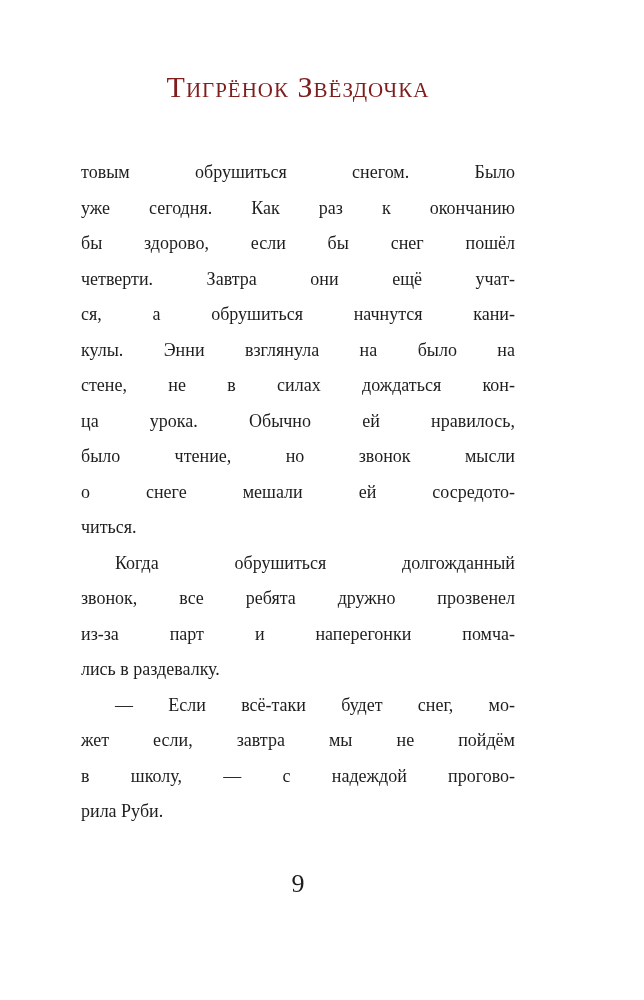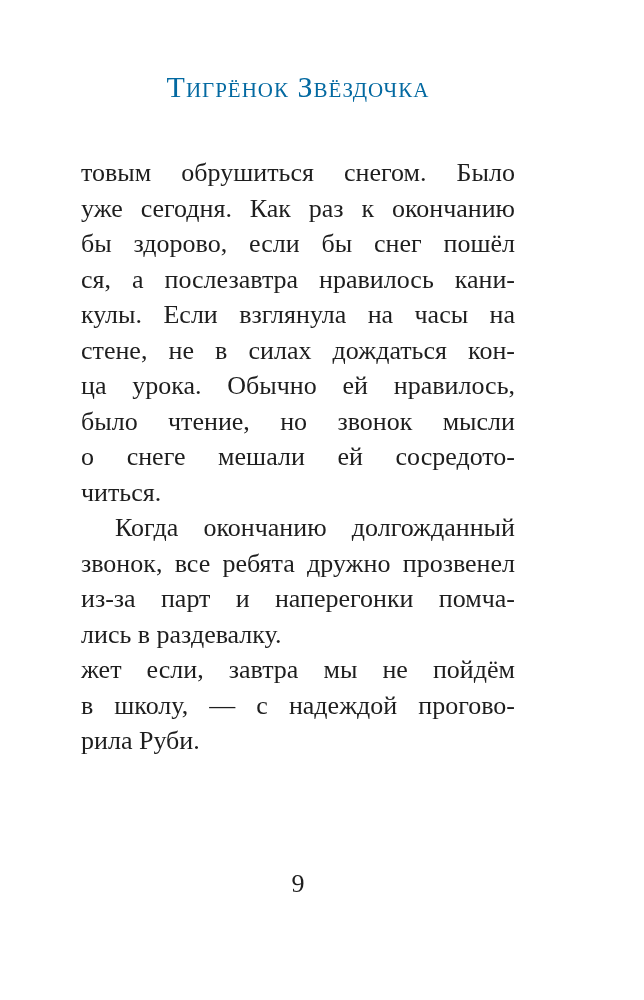--- a/index.html
+++ b/index.html
@@ -24,7 +24,7 @@
     font-size: 30px;
     line-height: 34px;
     letter-spacing: 1px;
-    color: #0369a1;
+    color: #7f1d1d;
   }
   .body-text {
     top: 155px;

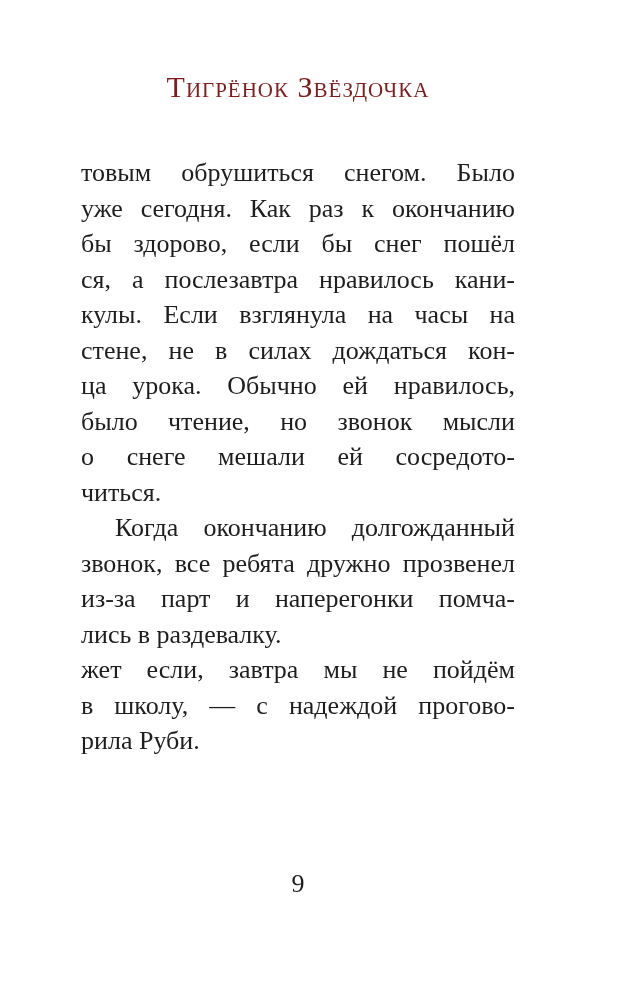--- a/index.html
+++ b/index.html
@@ -28,7 +28,7 @@
   }
   .body-text {
     top: 155px;
-    font-size: 26px;
+    font-size: 18px;
     line-height: 35.5px;
   }
   .line {

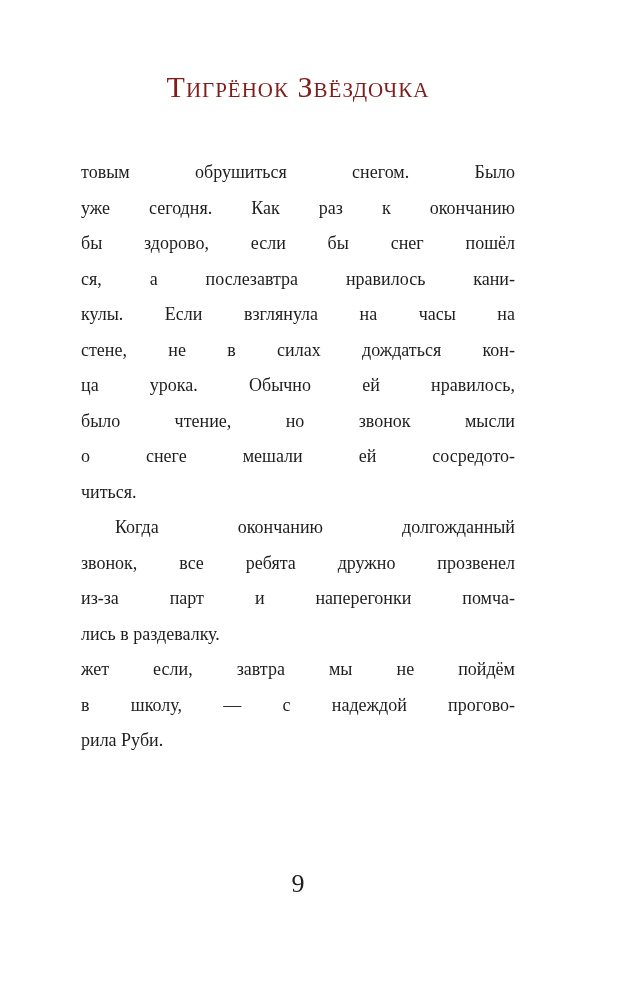--- a/index.html
+++ b/index.html
@@ -60,6 +60,7 @@
     <div class="line">товым обрушиться снегом. Было</div>
     <div class="line">уже сегодня. Как раз к окончанию</div>
     <div class="line">бы здорово, если бы снег пошёл</div>
+    <div class="line">четверти. Завтра они ещё учат-</div>
     <div class="line">ся, а послезавтра нравилось кани-</div>
     <div class="line">кулы. Если взглянула на часы на</div>
     <div class="line">стене, не в силах дождаться кон-</div>

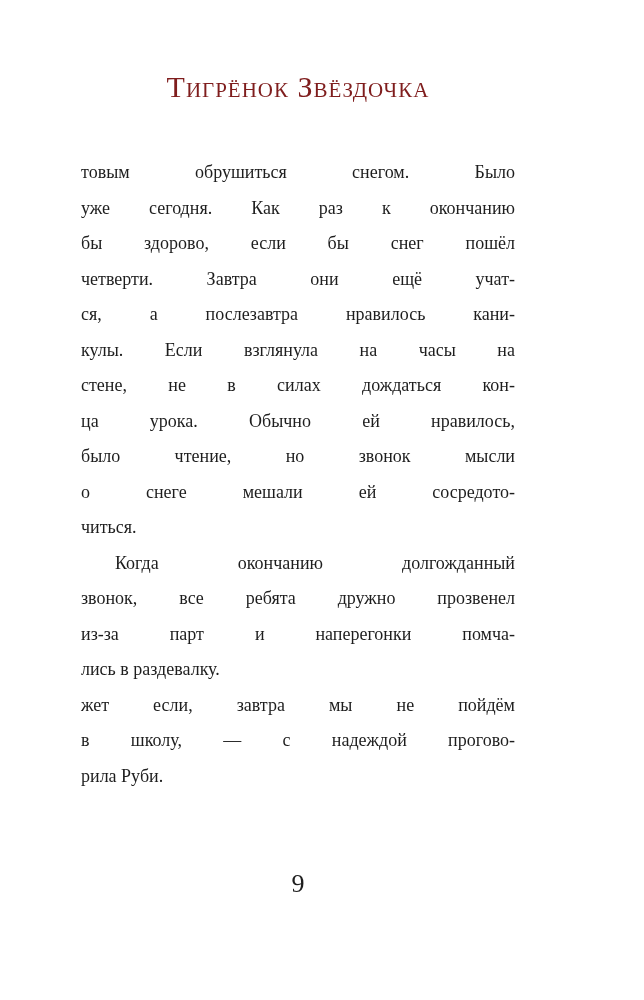--- a/index.html
+++ b/index.html
@@ -61,7 +61,7 @@
     <div class="line">уже сегодня. Как раз к окончанию</div>
     <div class="line">бы здорово, если бы снег пошёл</div>
     <div class="line">четверти. Завтра они ещё учат-</div>
-    <div class="line">ся, а послезавтра нравилось кани-</div>
+    <div class="line">ся, а обрушиться начнутся кани-</div>
     <div class="line">кулы. Если взглянула на часы на</div>
     <div class="line">стене, не в силах дождаться кон-</div>
     <div class="line">ца урока. Обычно ей нравилось,</div>

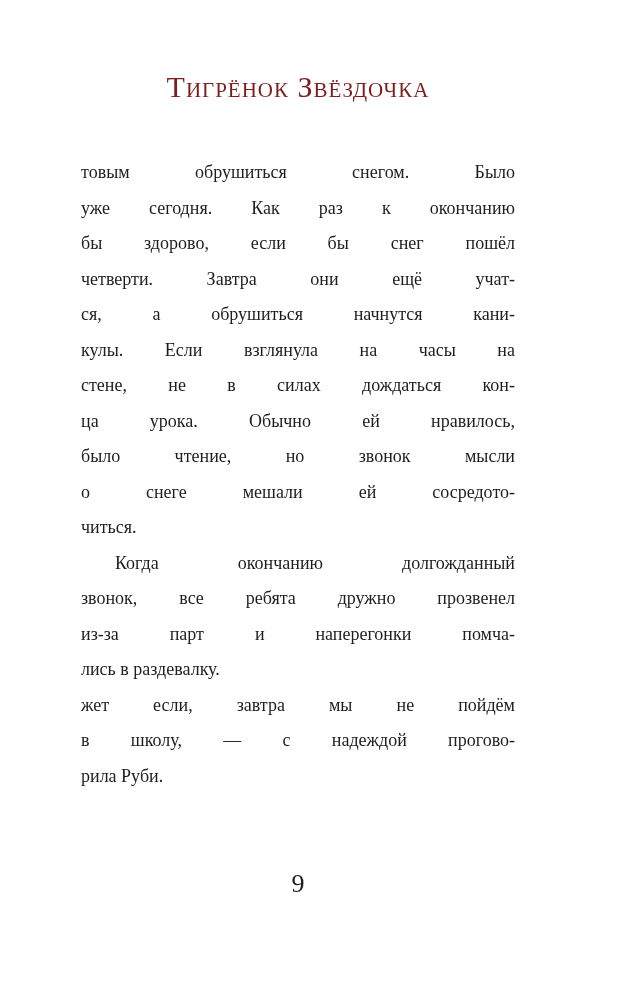--- a/index.html
+++ b/index.html
@@ -62,7 +62,7 @@
     <div class="line">бы здорово, если бы снег пошёл</div>
     <div class="line">четверти. Завтра они ещё учат-</div>
     <div class="line">ся, а обрушиться начнутся кани-</div>
-    <div class="line">кулы. Если взглянула на часы на</div>
+    <div class="line">кулы. Энни взглянула на было на</div>
     <div class="line">стене, не в силах дождаться кон-</div>
     <div class="line">ца урока. Обычно ей нравилось,</div>
     <div class="line">было чтение, но звонок мысли</div>

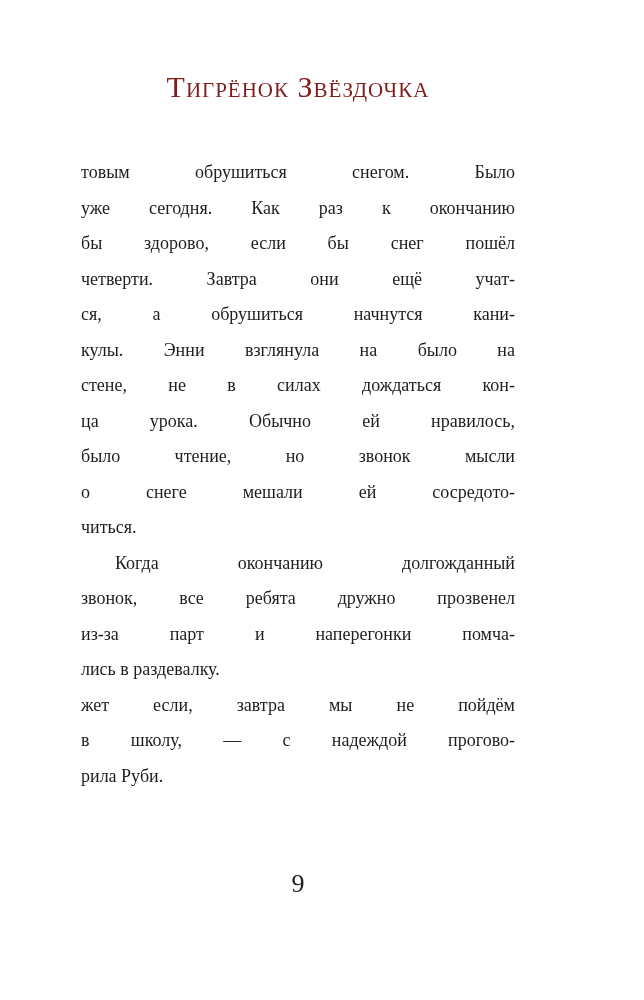--- a/index.html
+++ b/index.html
@@ -68,7 +68,7 @@
     <div class="line">было чтение, но звонок мысли</div>
     <div class="line">о снеге мешали ей сосредото-</div>
     <div class="line last">читься.</div>
-    <div class="line indent">Когда окончанию долгожданный</div>
+    <div class="line indent">Когда обрушиться долгожданный</div>
     <div class="line">звонок, все ребята дружно прозвенел</div>
     <div class="line">из-за парт и наперегонки помча-</div>
     <div class="line last">лись в раздевалку.</div>

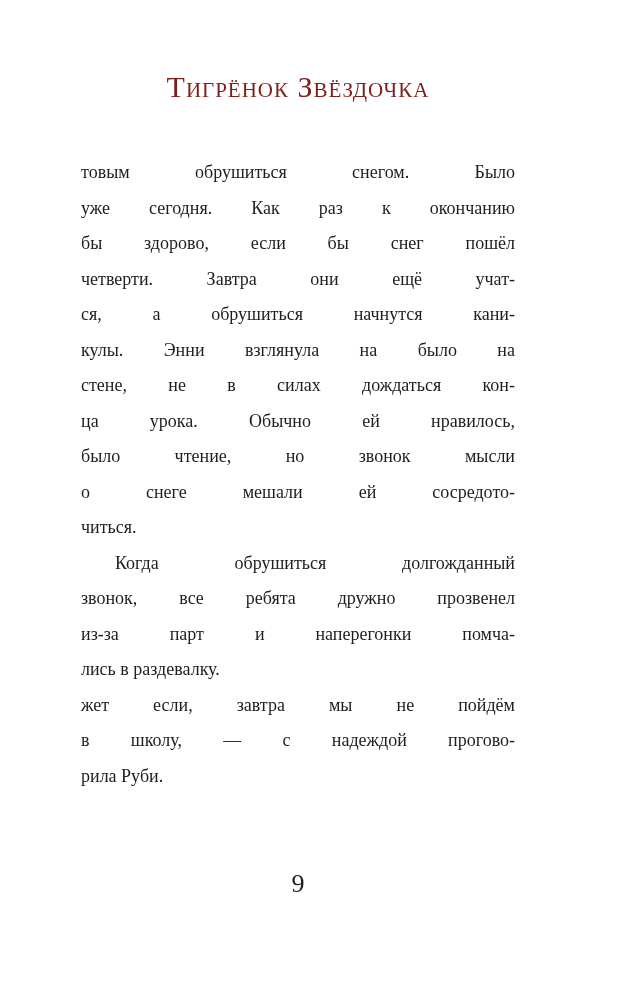--- a/index.html
+++ b/index.html
@@ -72,6 +72,7 @@
     <div class="line">звонок, все ребята дружно прозвенел</div>
     <div class="line">из-за парт и наперегонки помча-</div>
     <div class="line last">лись в раздевалку.</div>
+    <div class="line indent">— Если всё-таки будет снег, мо-</div>
     <div class="line">жет если, завтра мы не пойдём</div>
     <div class="line">в школу, — с надеждой прогово-</div>
     <div class="line last">рила Руби.</div>

